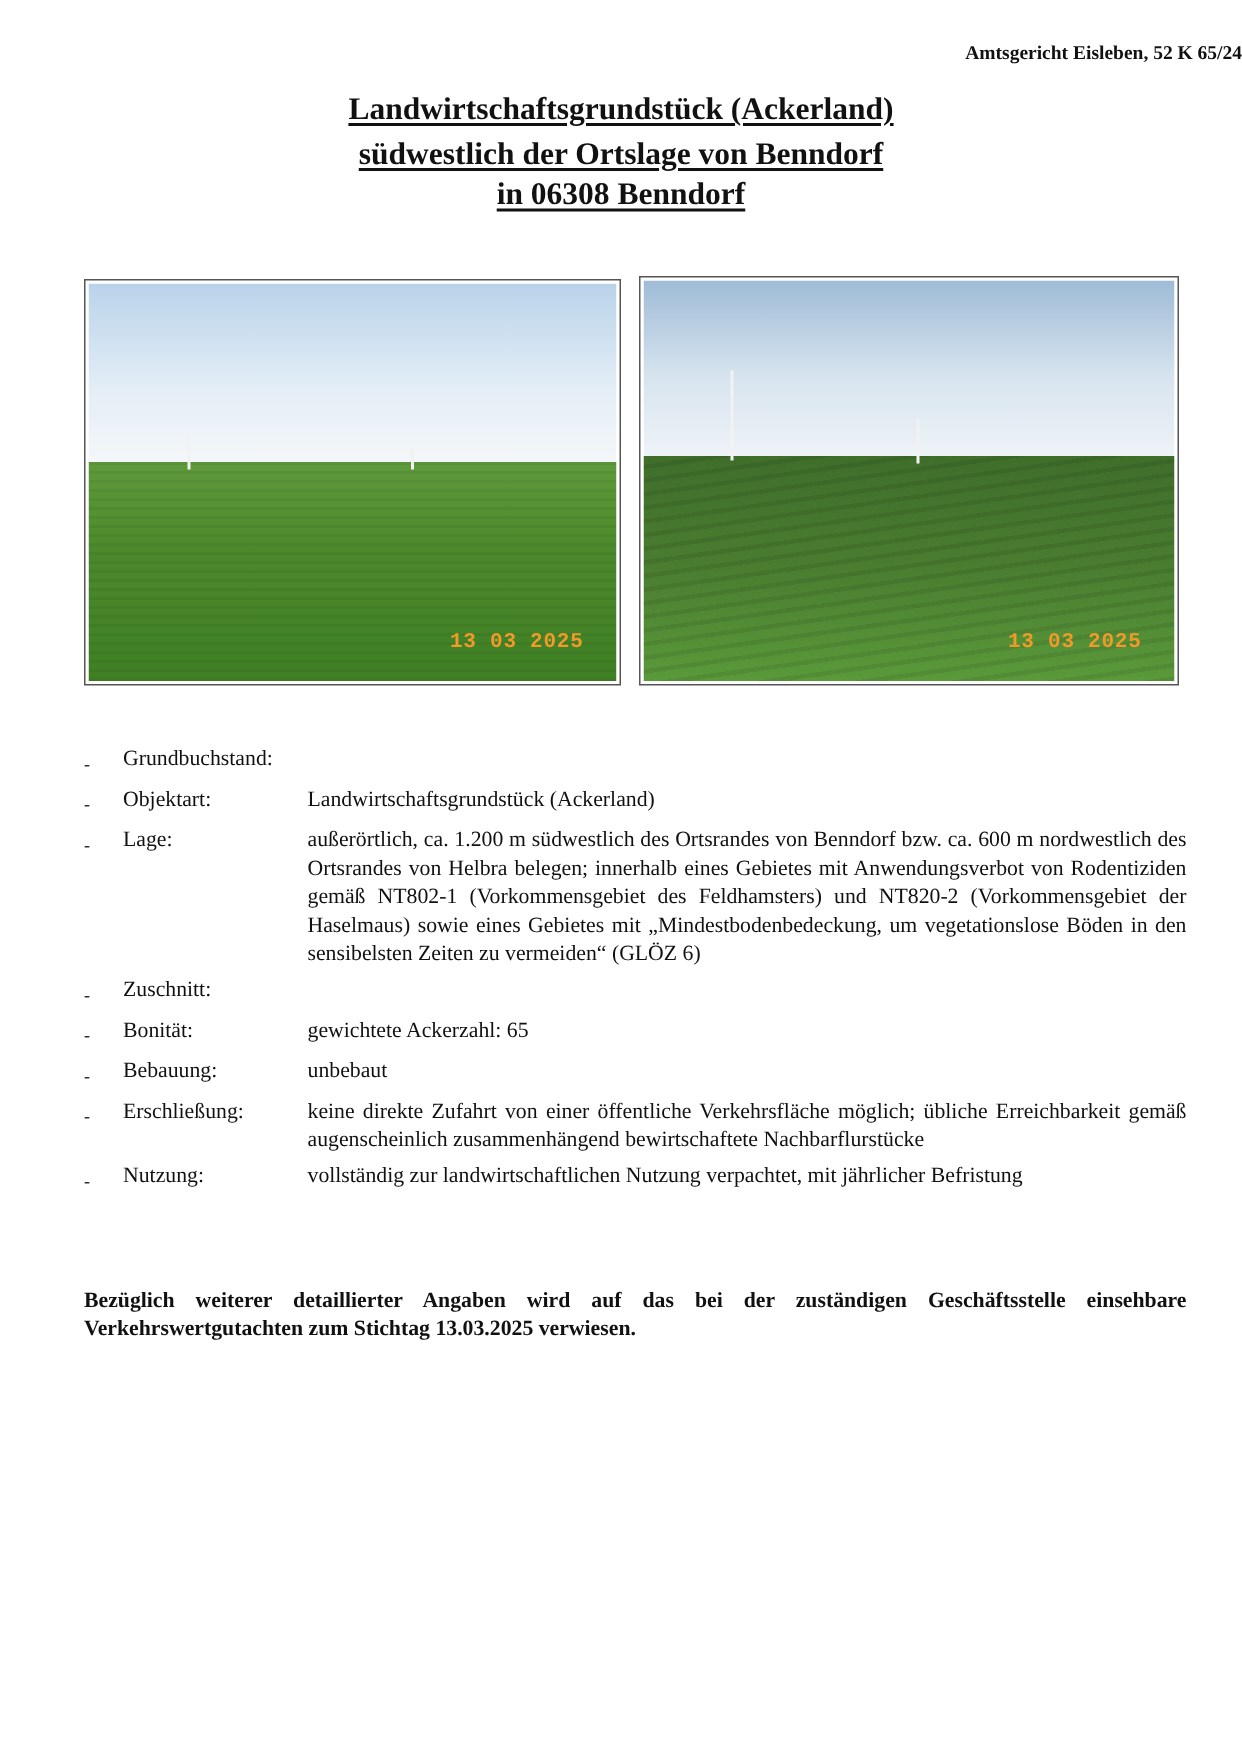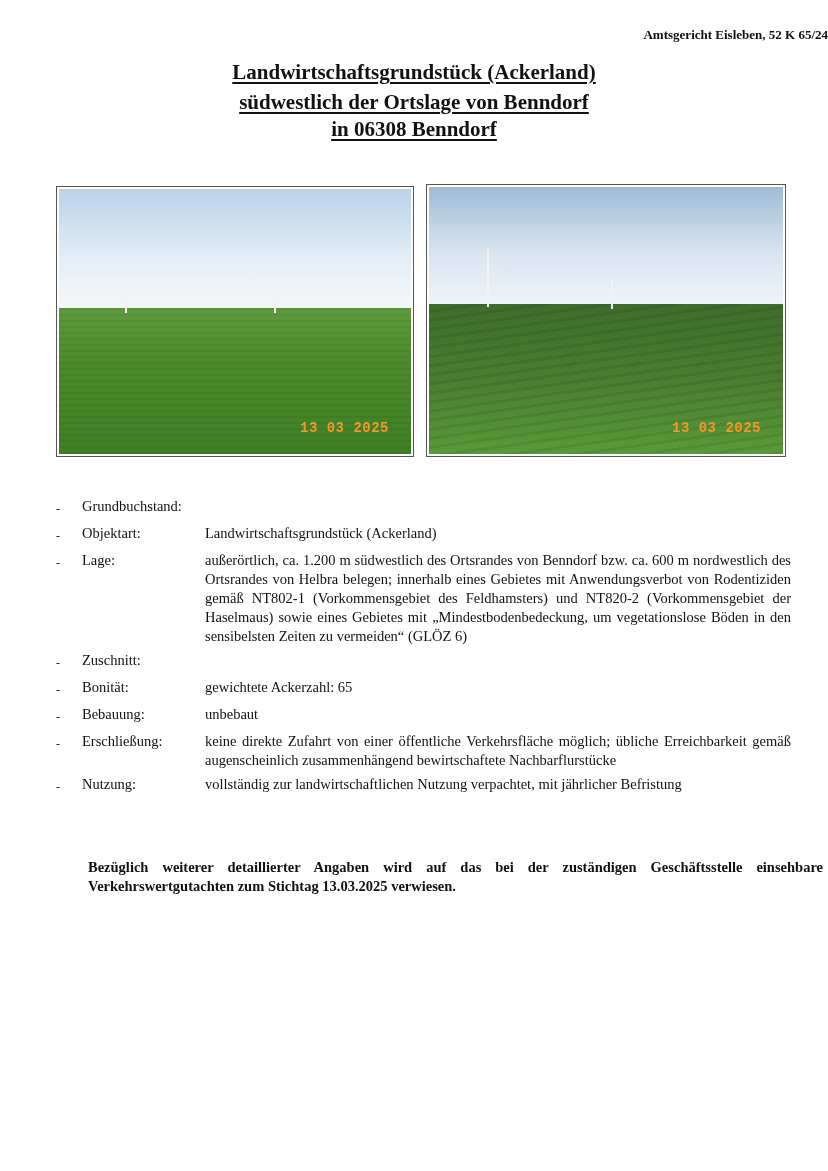--- a/index.html
+++ b/index.html
@@ -33,7 +33,7 @@
   .label { width: 123px; flex: none; }
   .value { flex: 1; text-align: justify; }
   .closing { position: absolute; left: 56px; top: 858px; width: 735px; font-weight: bold;
-             font-size: 14.5px; line-height: 19px; text-align: justify; margin-left: 32px; }
+             font-size: 14.5px; line-height: 19px; text-align: justify; }
 </style>
 </head>
 <body>

